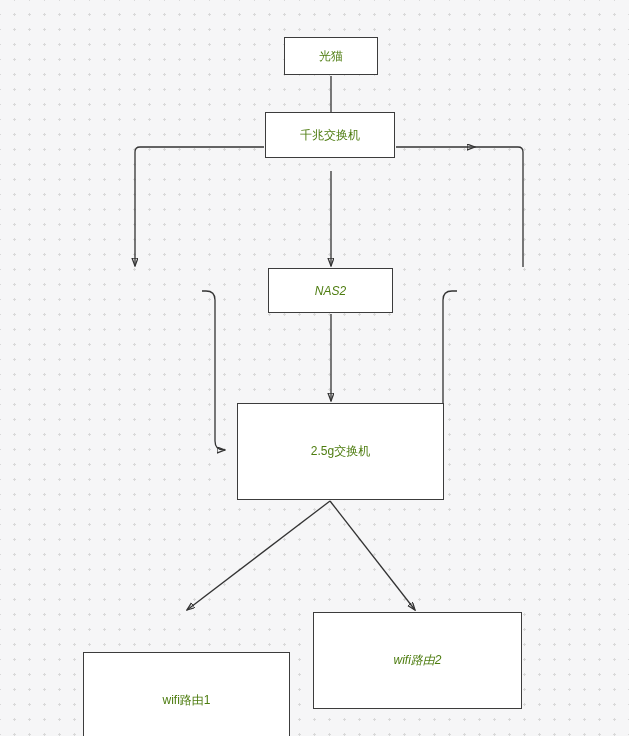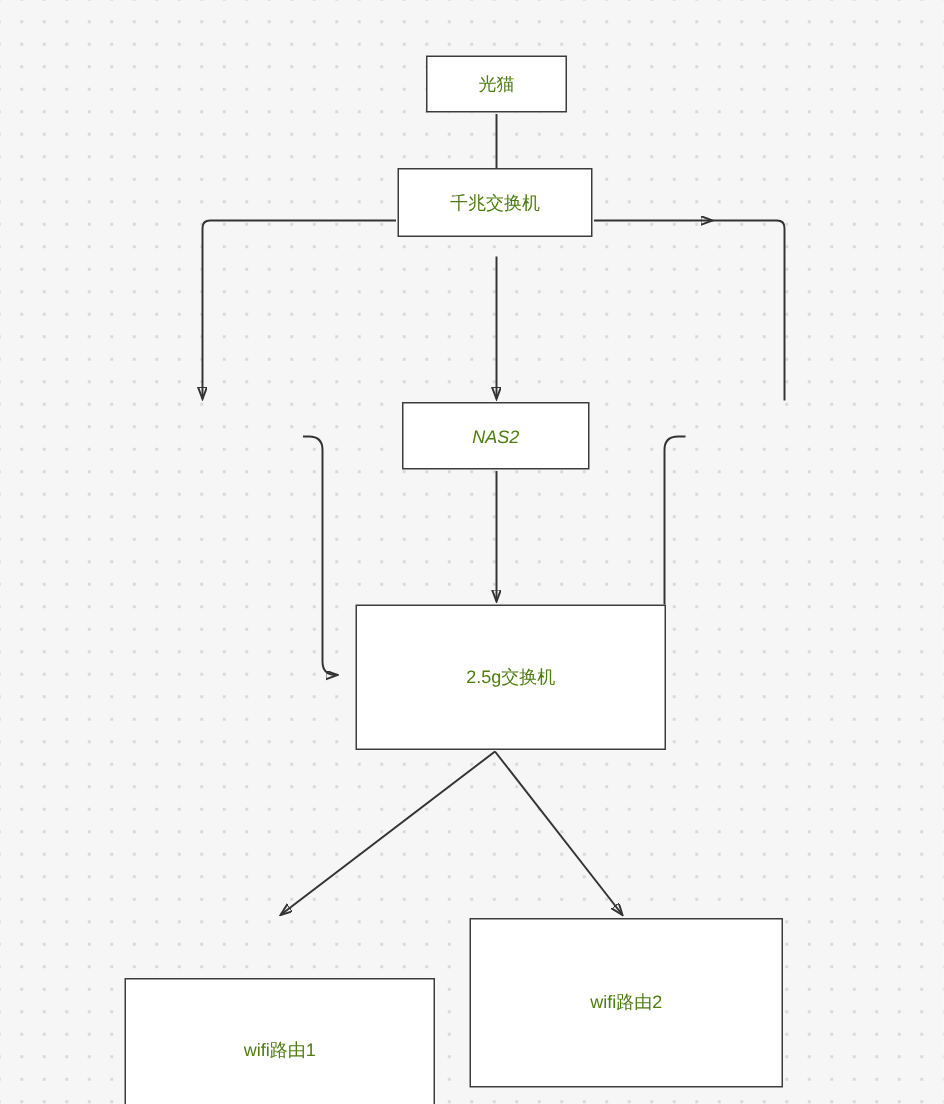--- a/index.html
+++ b/index.html
@@ -52,7 +52,7 @@
   .n-nas3           { left: 458px; top: 268px; width: 130px; height: 45px; }
   .n-switch-25g     { left: 227px; top: 403px; width: 207px; height: 97px; margin-left: 10px; }
   .n-wifi-router-1  { left: 83px;  top: 612px; width: 207px; height: 97px; margin-top: 40px; }
-  .n-wifi-router-2  { left: 313px; top: 612px; width: 209px; height: 113px; }
+  .n-wifi-router-2  { left: 313px; top: 612px; width: 209px; height: 97px; font-style: italic; }
   .node-label {
     pointer-events: none;
     white-space: nowrap;

